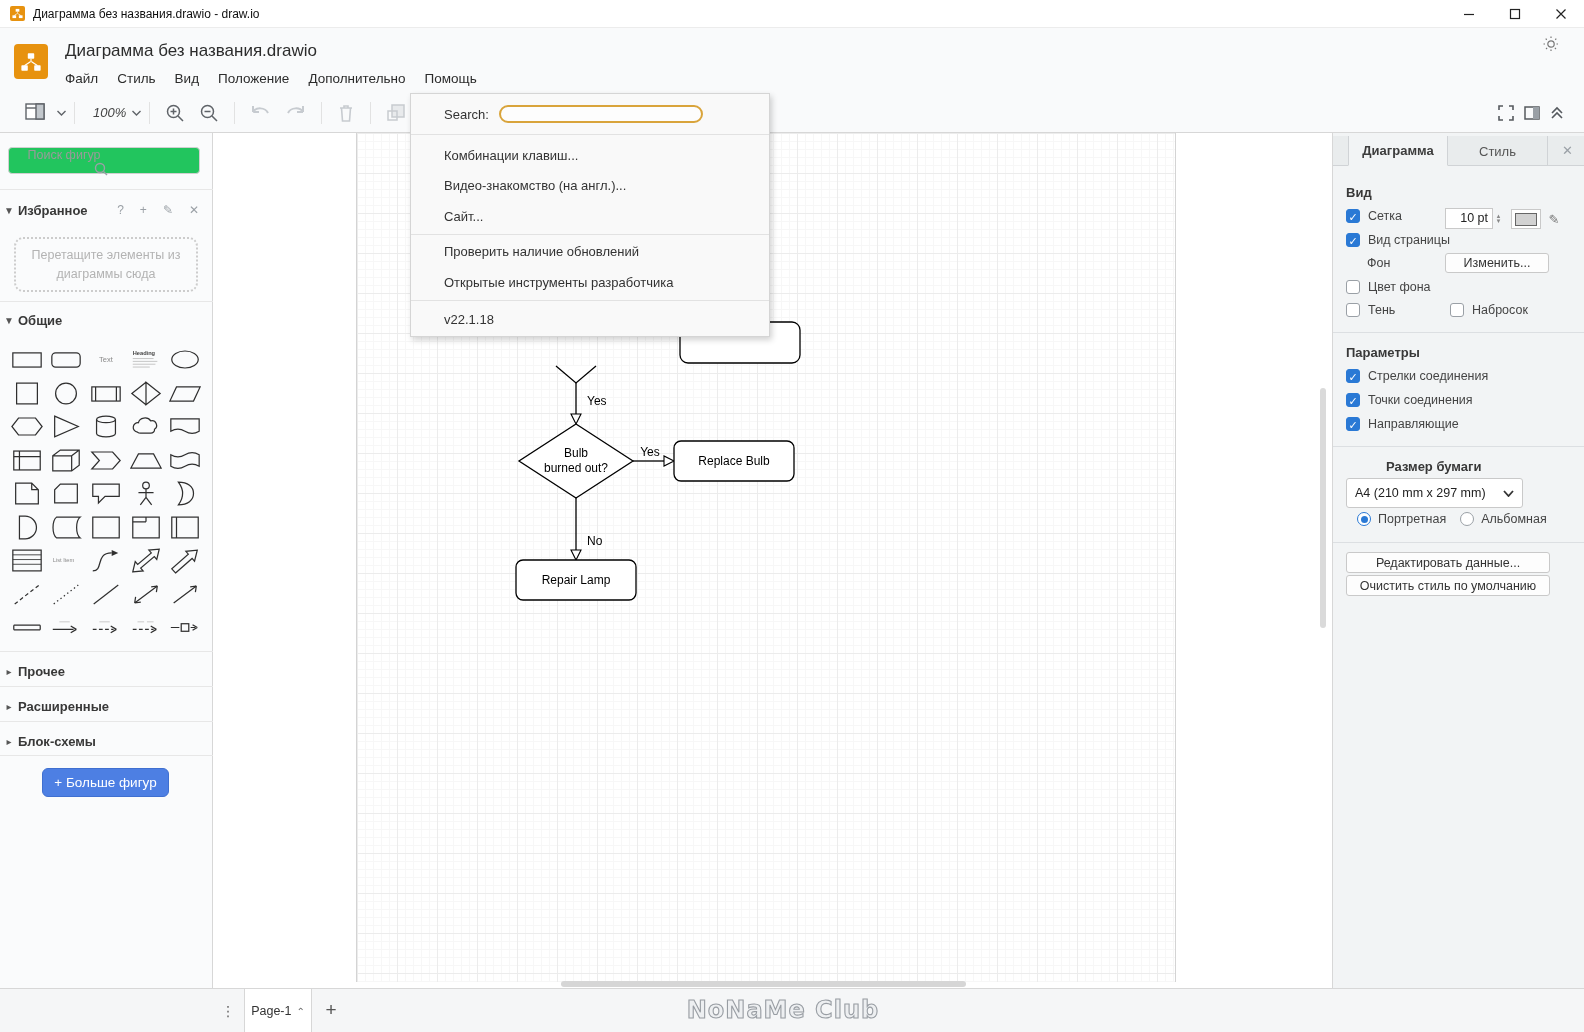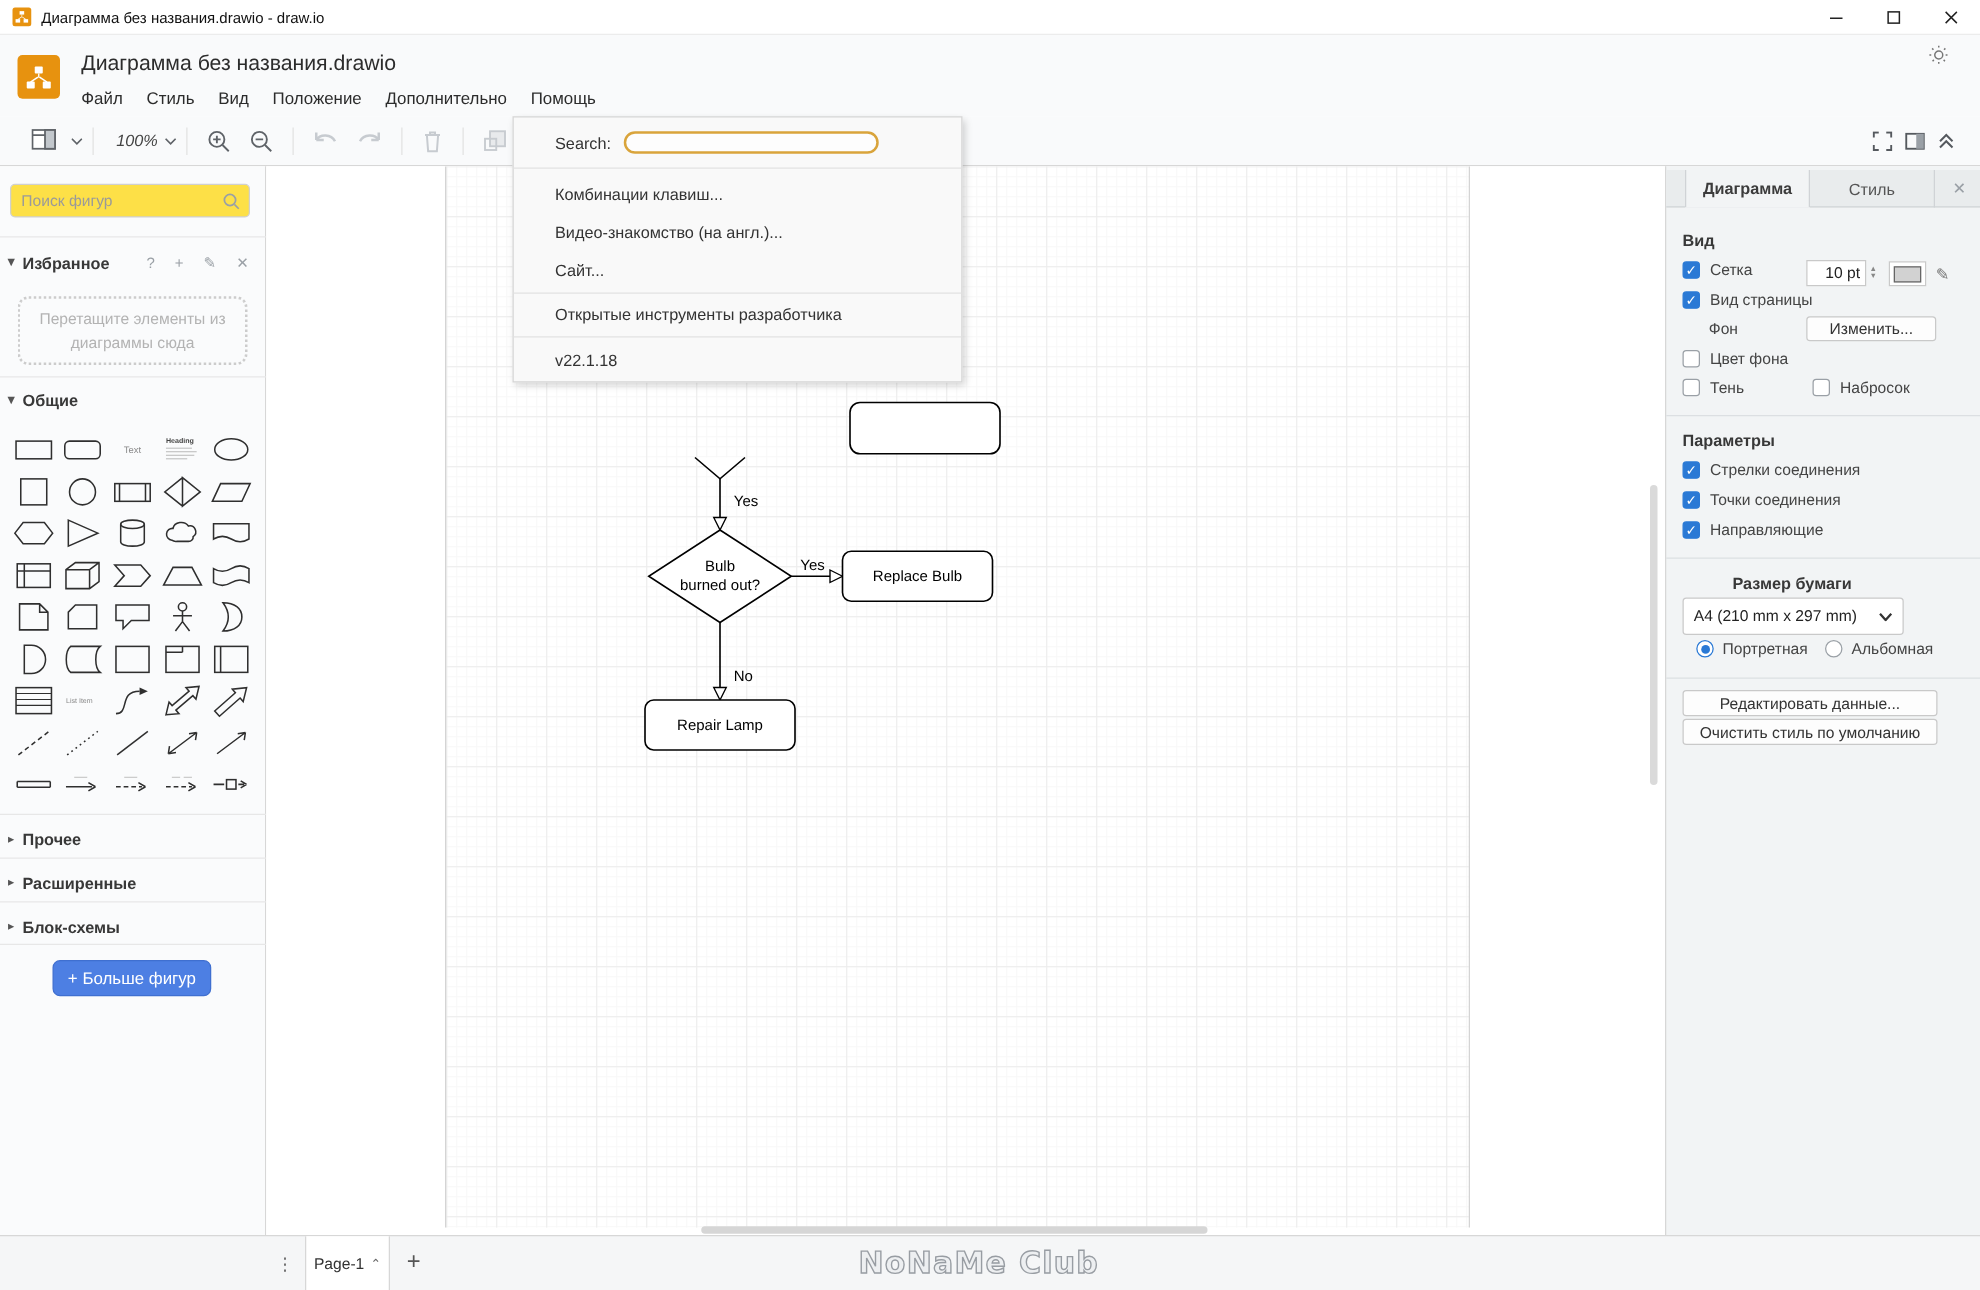--- a/index.html
+++ b/index.html
@@ -33,7 +33,7 @@
 
   
   .sidebar { position:absolute; left:0; top:133px; width:213px; height:855px; background:#fafbfc; border-right:1px solid #d7d7d7; }
-  .shape-search { position:absolute; left:8px; top:14px; width:192px; height:27px; background:#fde047; border:1px solid #d0d0d0; border-radius:4px; display:flex; align-items:center; }
+  .shape-search { position:absolute; left:8px; top:14px; width:192px; height:27px; background:#22c55e; border:1px solid #d0d0d0; border-radius:4px; display:flex; align-items:center;flex-direction:column; }
   .shape-search input { flex:1; border:none; outline:none; background:transparent; font-size:12.5px; color:#333; padding-left:8px; font-family:"Liberation Sans",sans-serif; }
   .shape-search input::placeholder { color:#9a9a9a; }
   .search-glyph { margin-right:7px; }

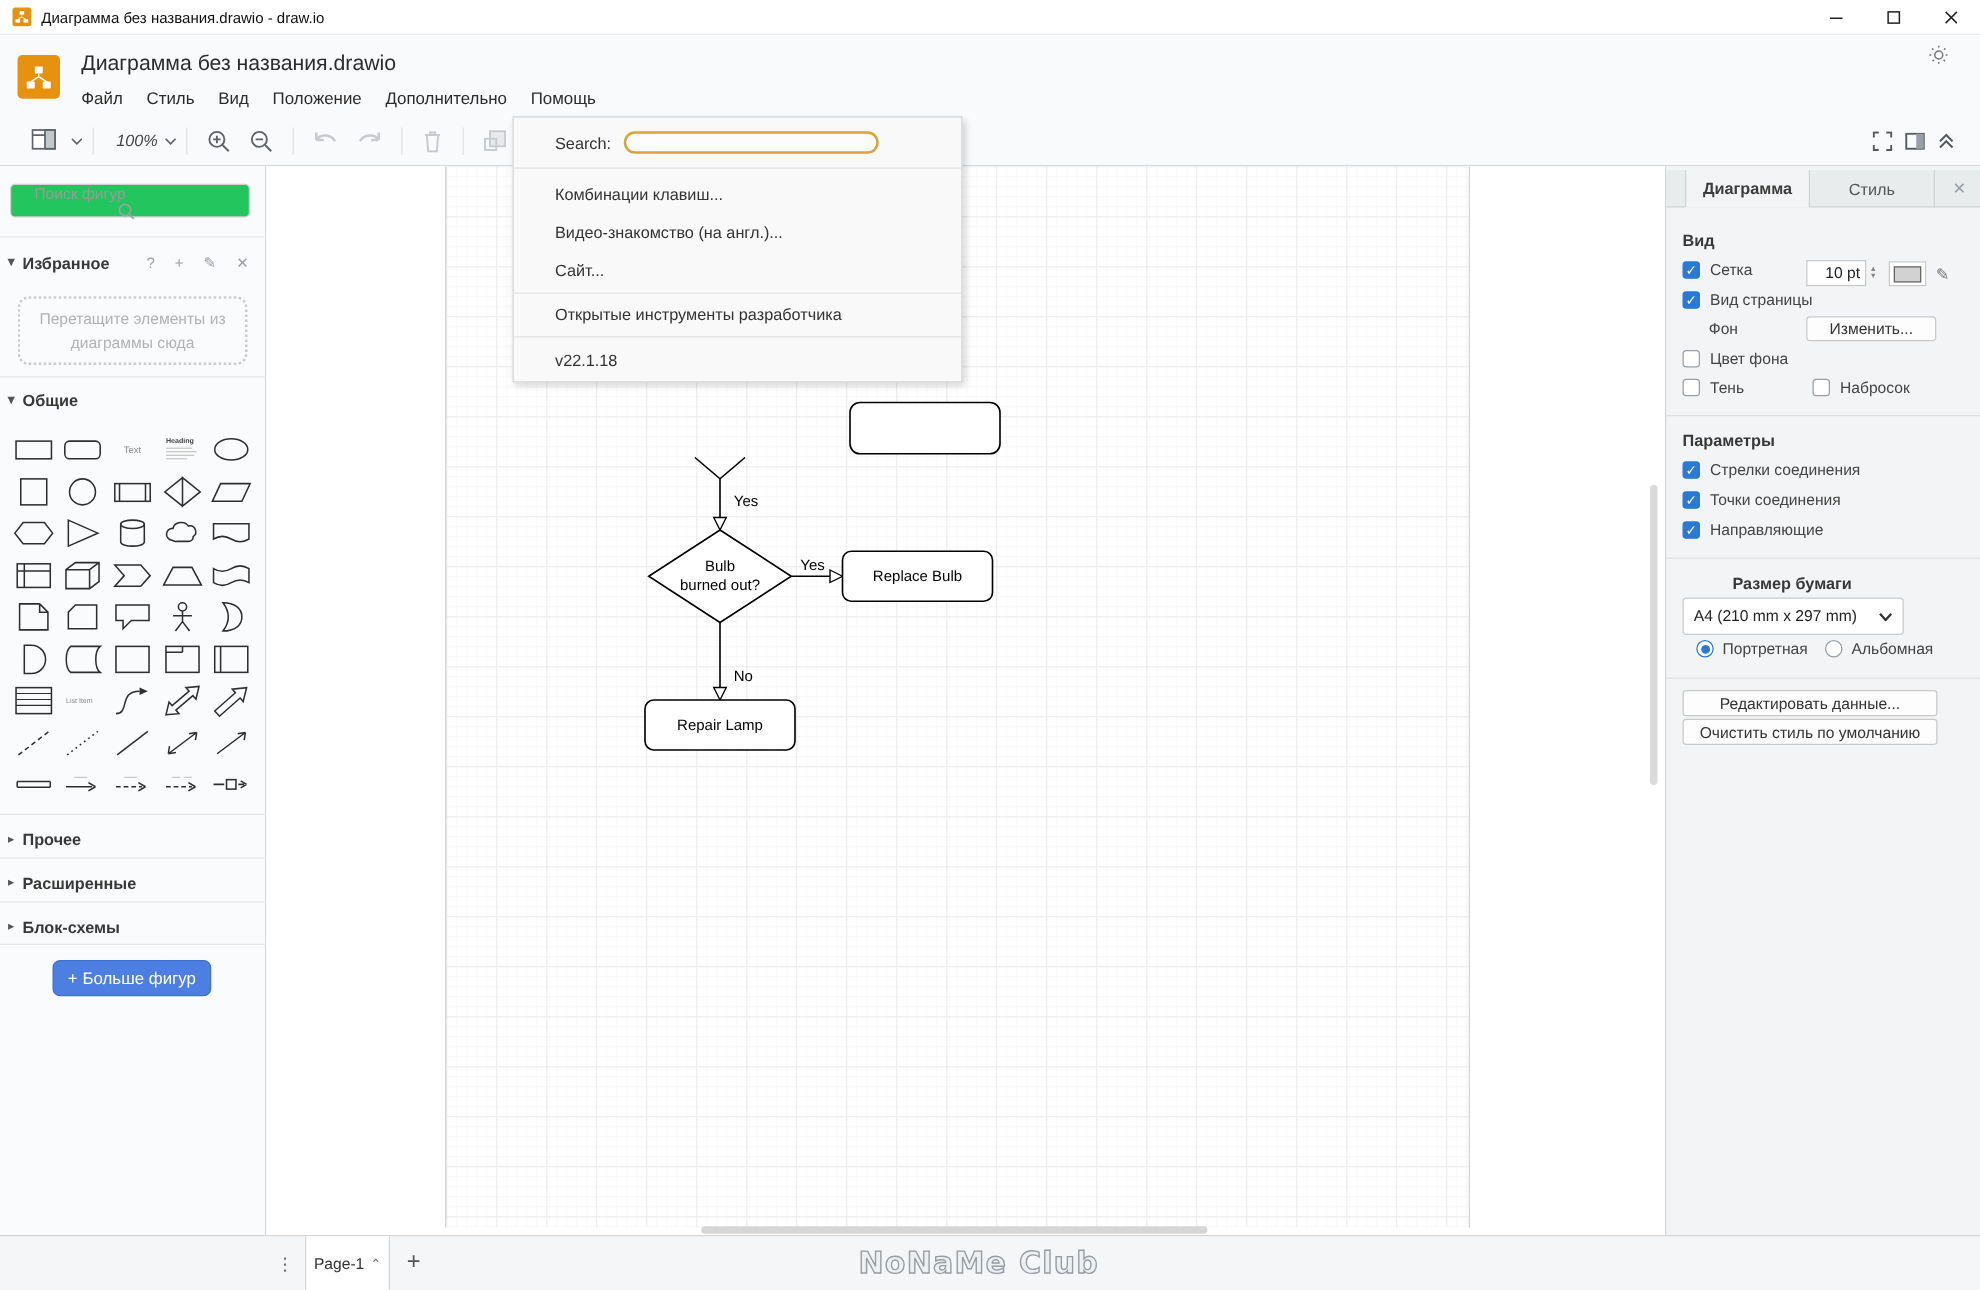--- a/index.html
+++ b/index.html
@@ -592,6 +592,7 @@
     <div class="hm-item">Видео-знакомство (на англ.)...</div>
     <div class="hm-item">Сайт...</div>
     <div class="hm-sep"></div>
+    <div class="hm-item">Проверить наличие обновлений</div>
     <div class="hm-item">Открытые инструменты разработчика</div>
     <div class="hm-sep"></div>
     <div class="hm-version">v22.1.18</div>

